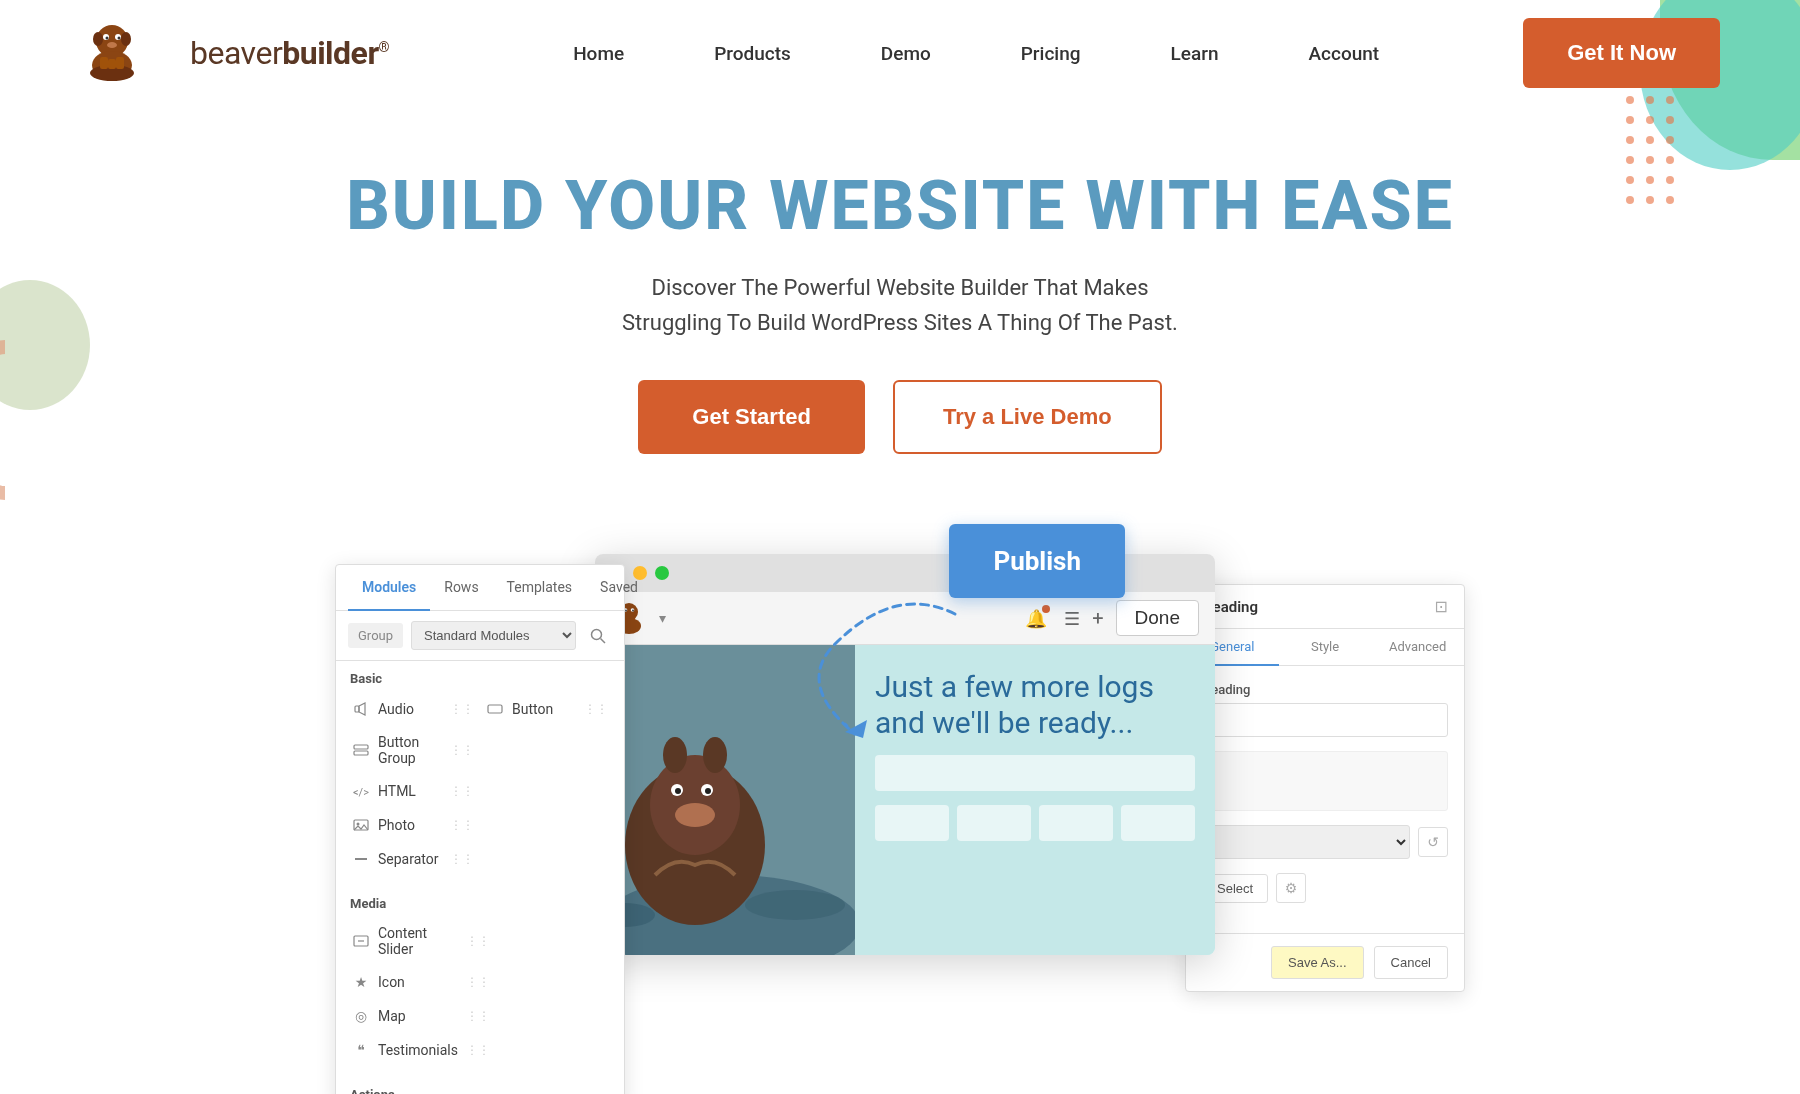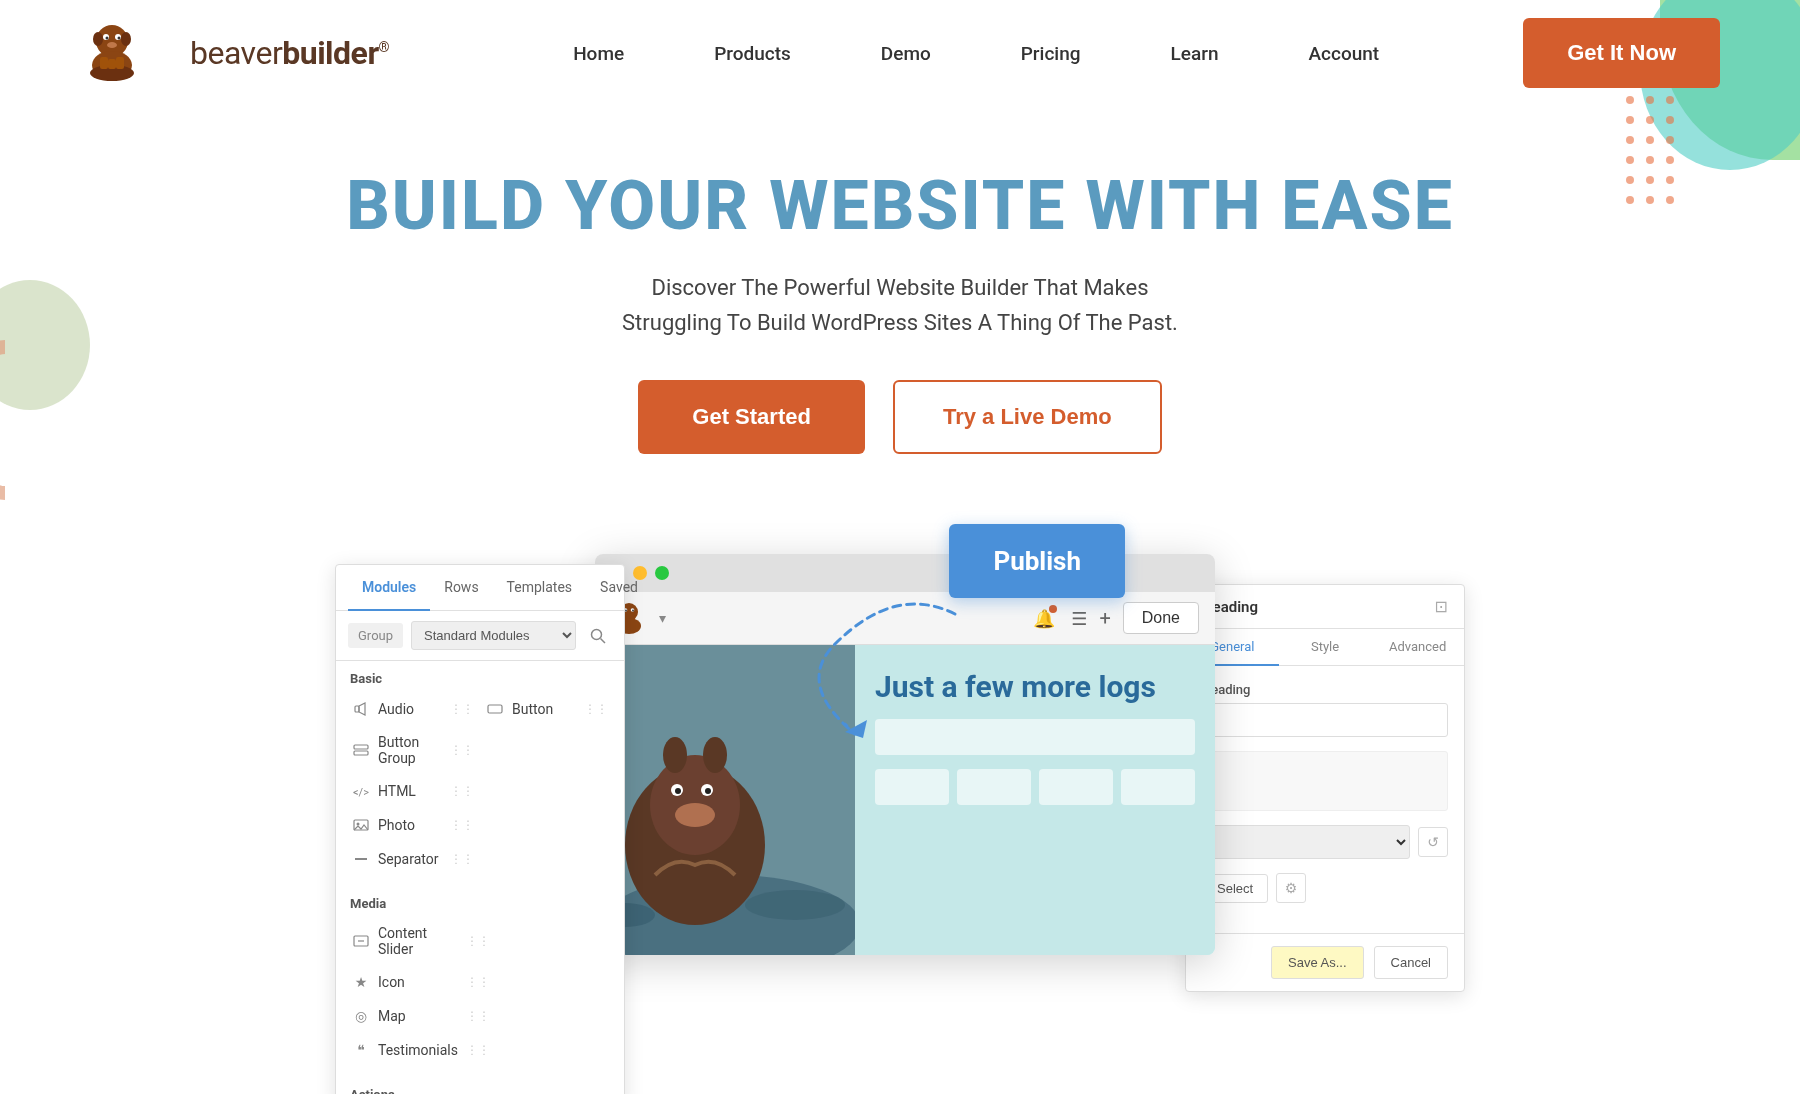--- a/index.html
+++ b/index.html
@@ -343,7 +343,7 @@
       border: 1px solid #ccc;
       border-radius: 4px;
       padding: 6px 18px;
-      font-size: 16px;
+      font-size: 19px;
       color: #333;
       cursor: pointer;
     }

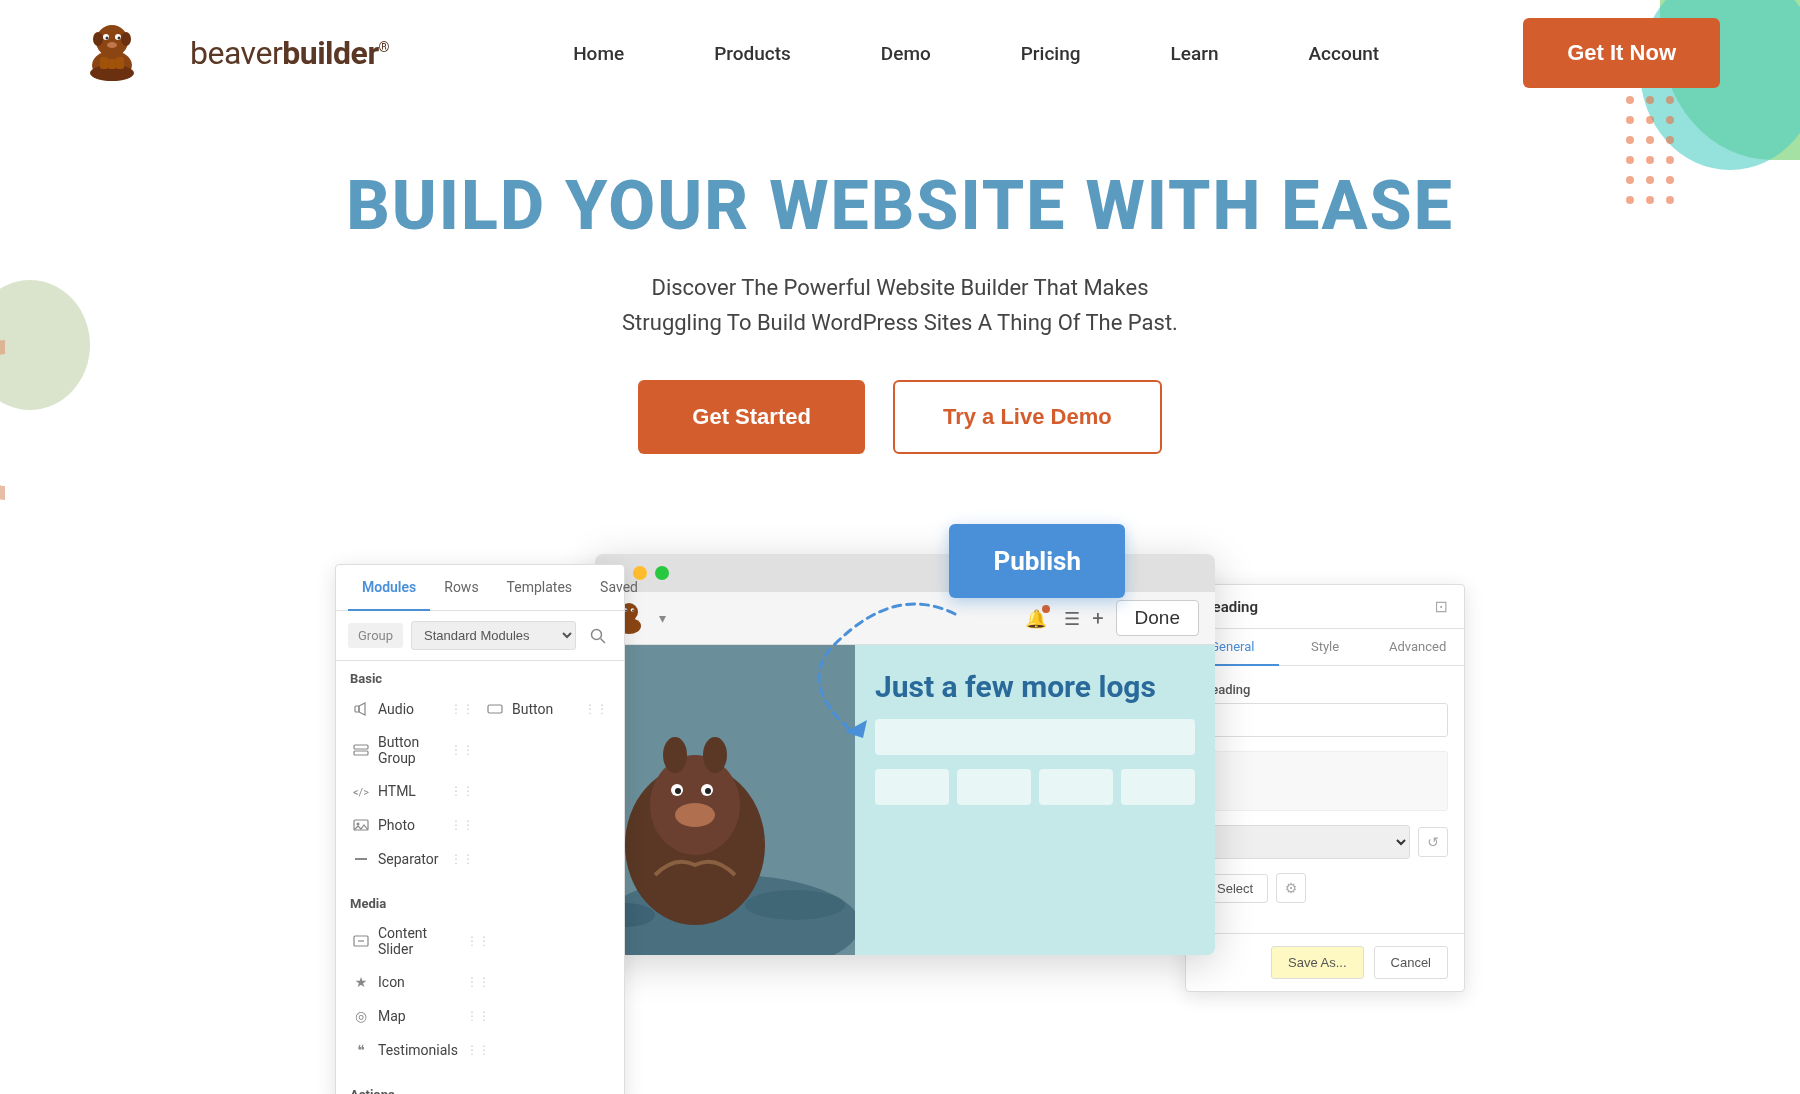--- a/index.html
+++ b/index.html
@@ -385,7 +385,7 @@
     }
     .app-tagline {
       font-size: 30px;
-      font-weight: 700;
+      font-weight: 400;
       color: #2a6a9a;
       line-height: 1.2;
     }

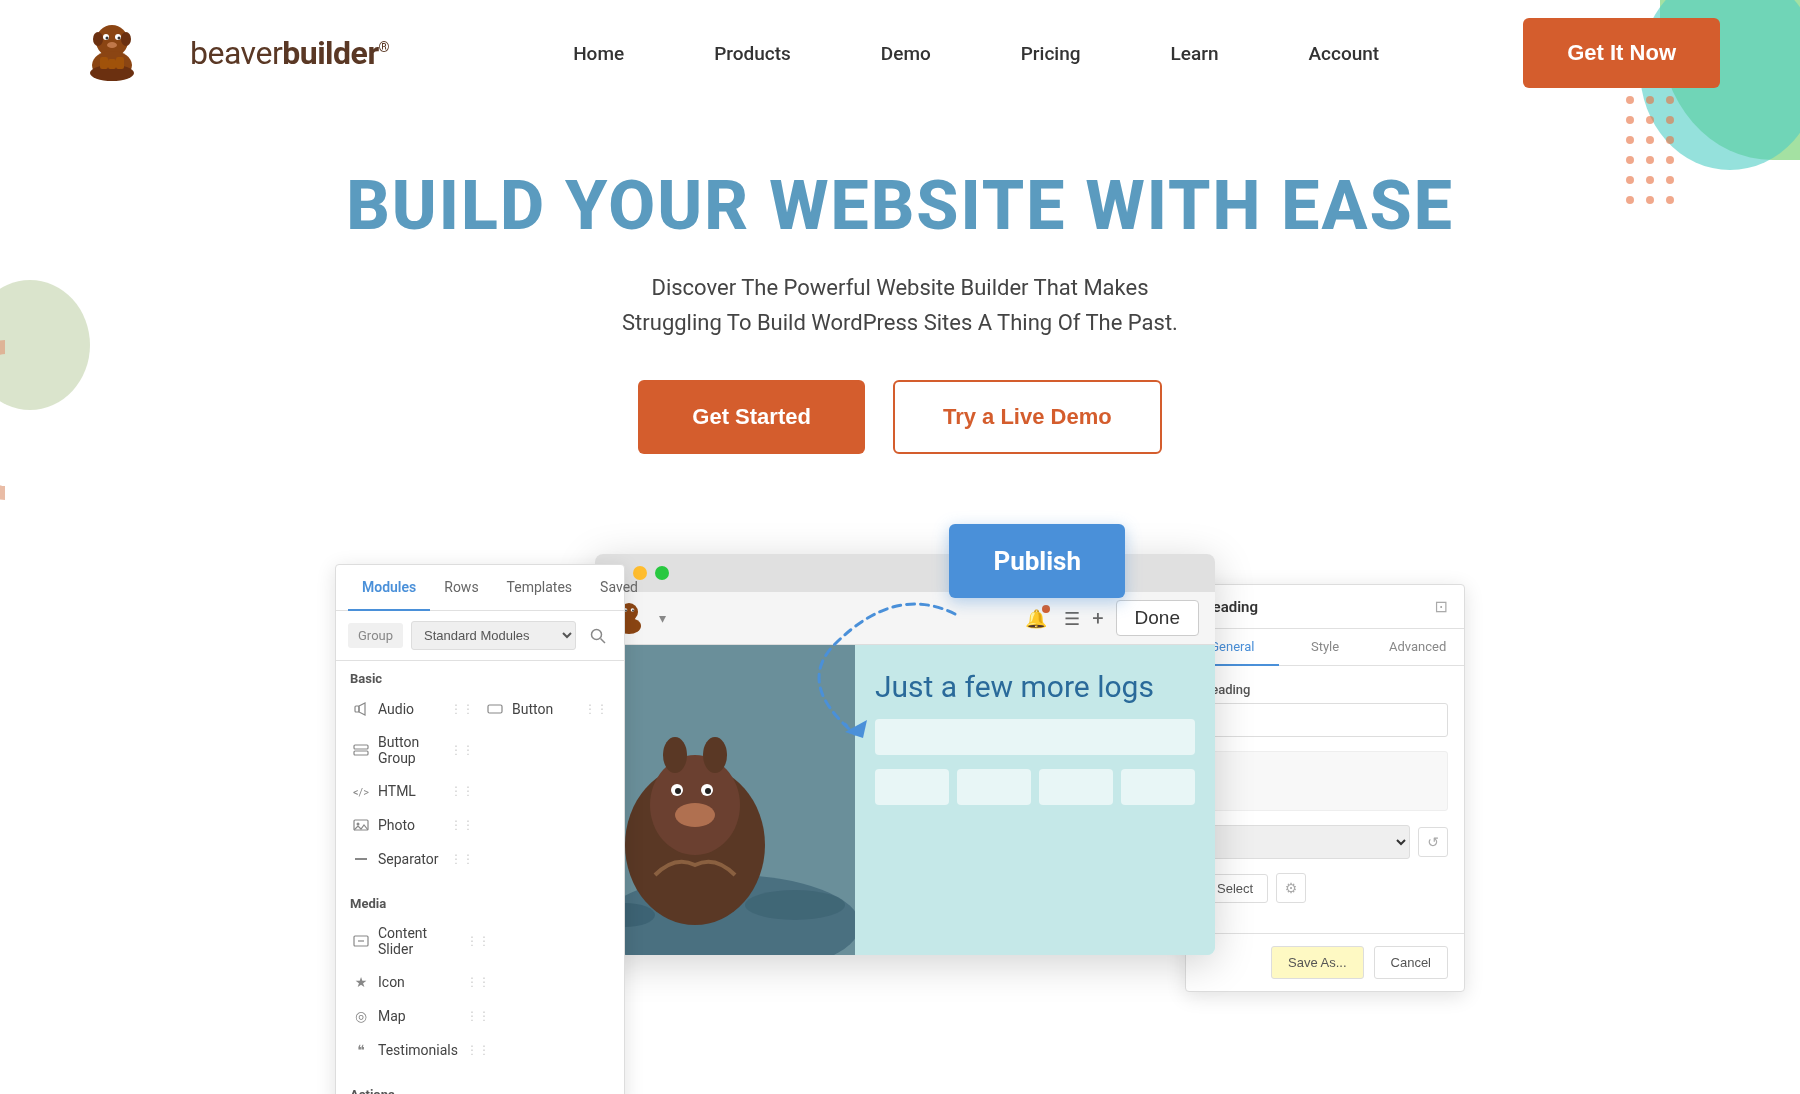--- a/index.html
+++ b/index.html
@@ -850,6 +850,7 @@
           <div class="app-text-area">
             <div class="app-tagline">
               <span>Just a few more logs</span><br>
+              <span>and we'll be ready...</span>
             </div>
             <div class="app-form-field"></div>
             <div class="app-form-small">

